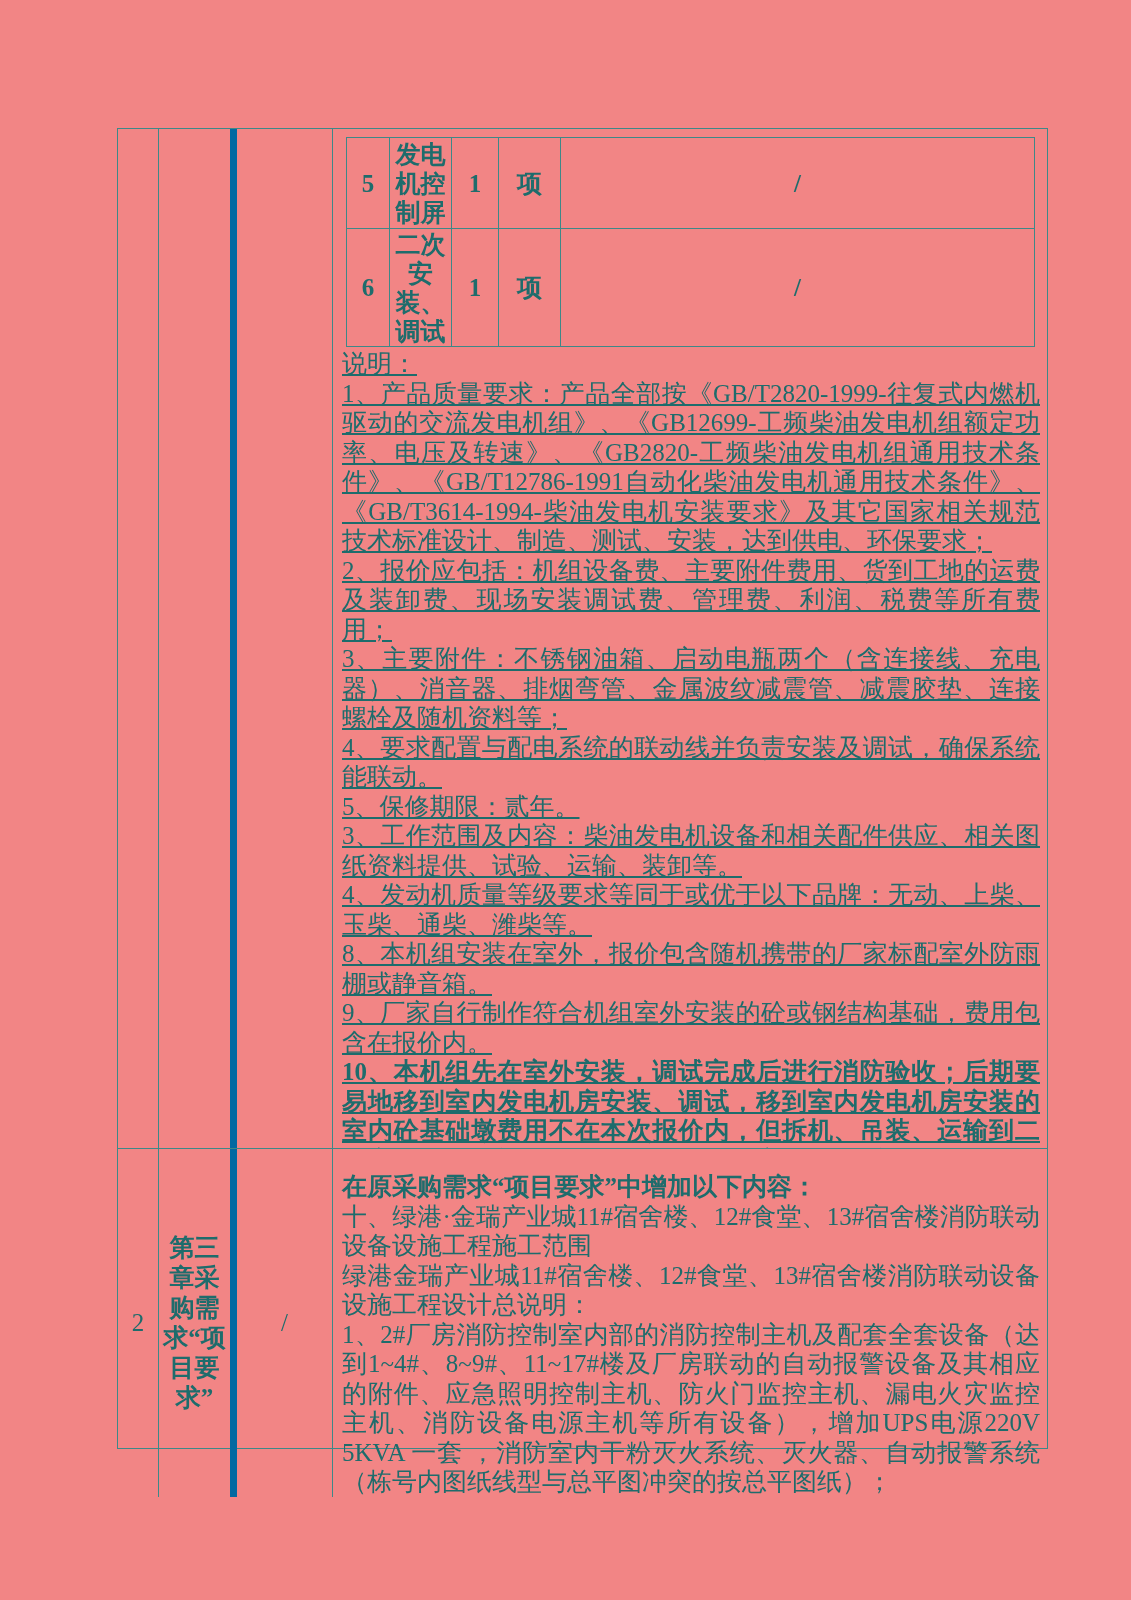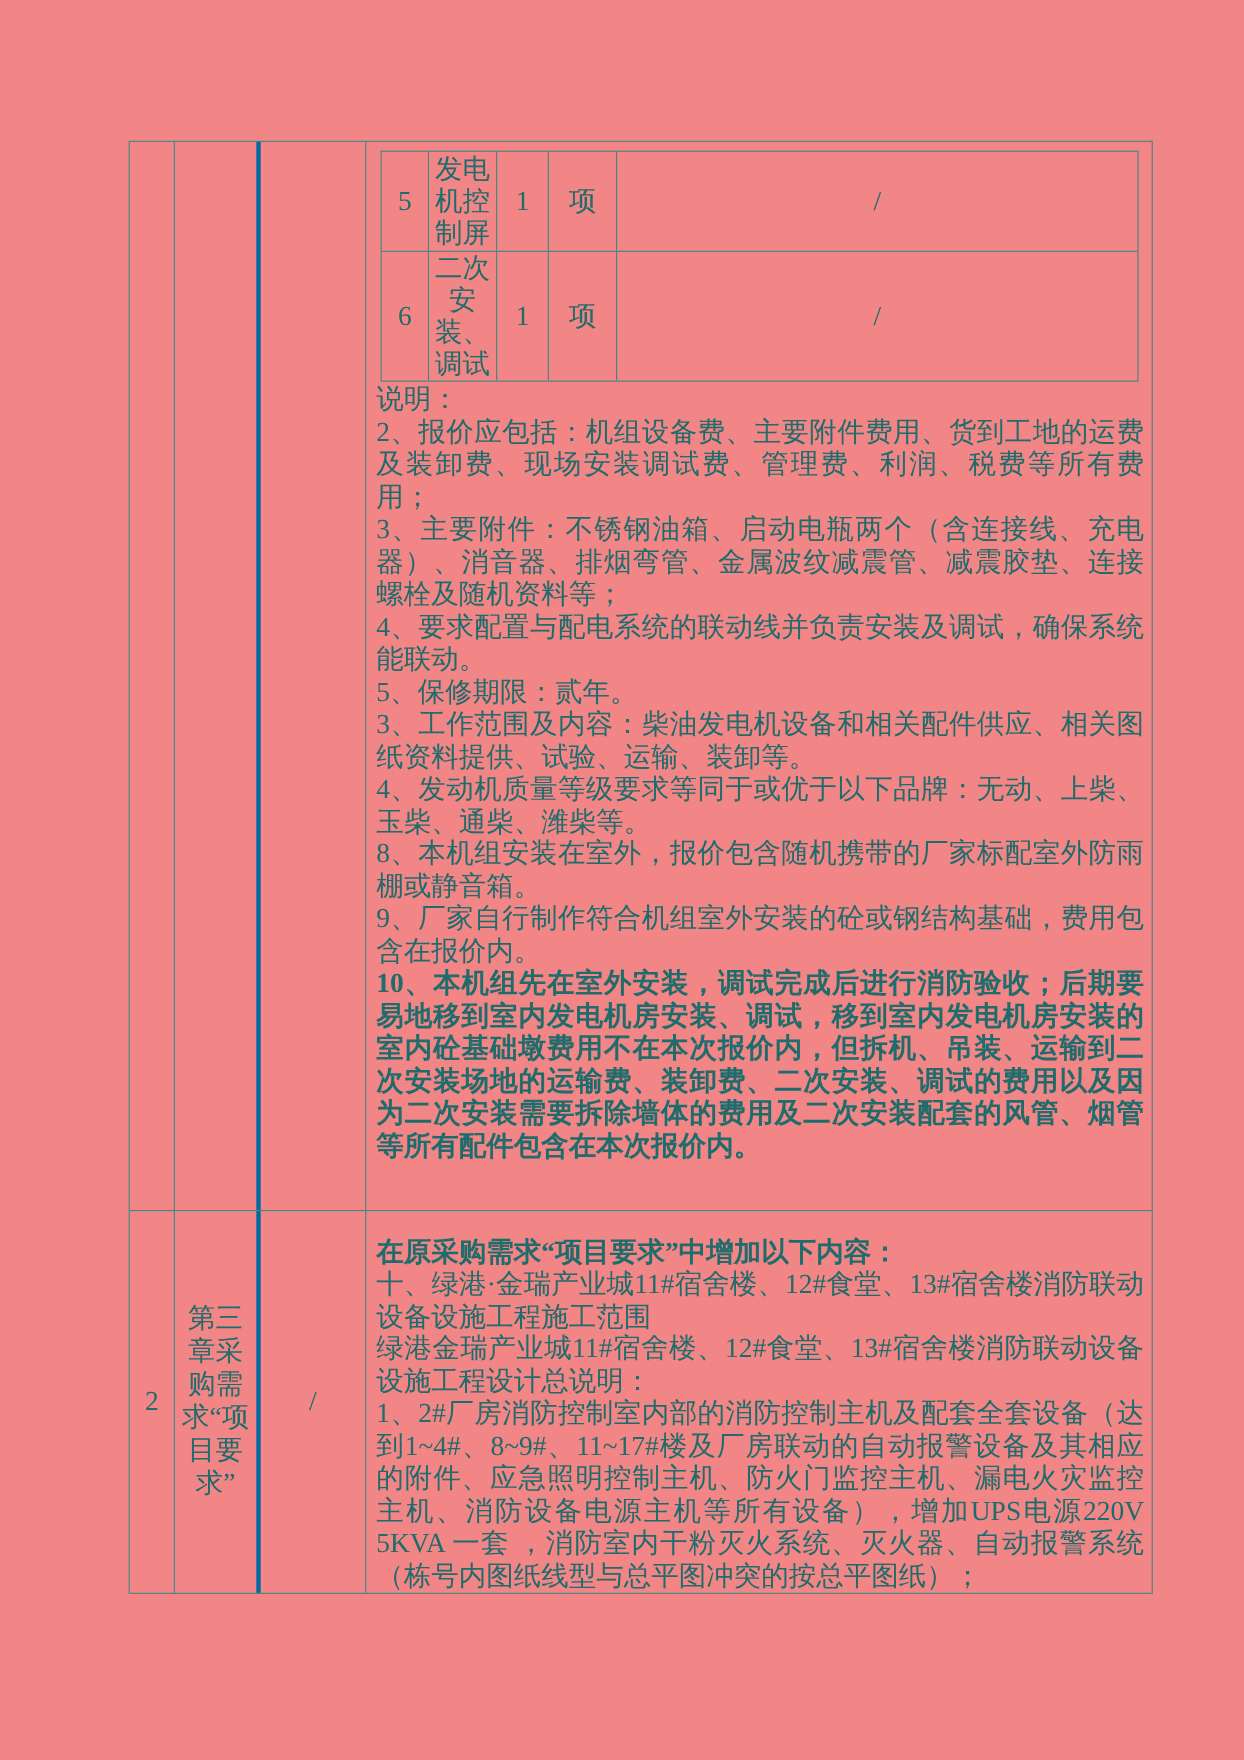--- a/index.html
+++ b/index.html
@@ -36,7 +36,7 @@
   .itcell{
     box-sizing:border-box;border-right:1px solid #3e8888;
     display:flex;align-items:center;justify-content:center;
-    font-size:25px;line-height:29px;text-align:center;overflow:hidden;
+    font-size:25px;line-height:29px;text-align:center;overflow:hidden;font-weight:bold;
   }
   .it-seq{width:43px;}
   .it-name{width:62px;padding:0 5px;}

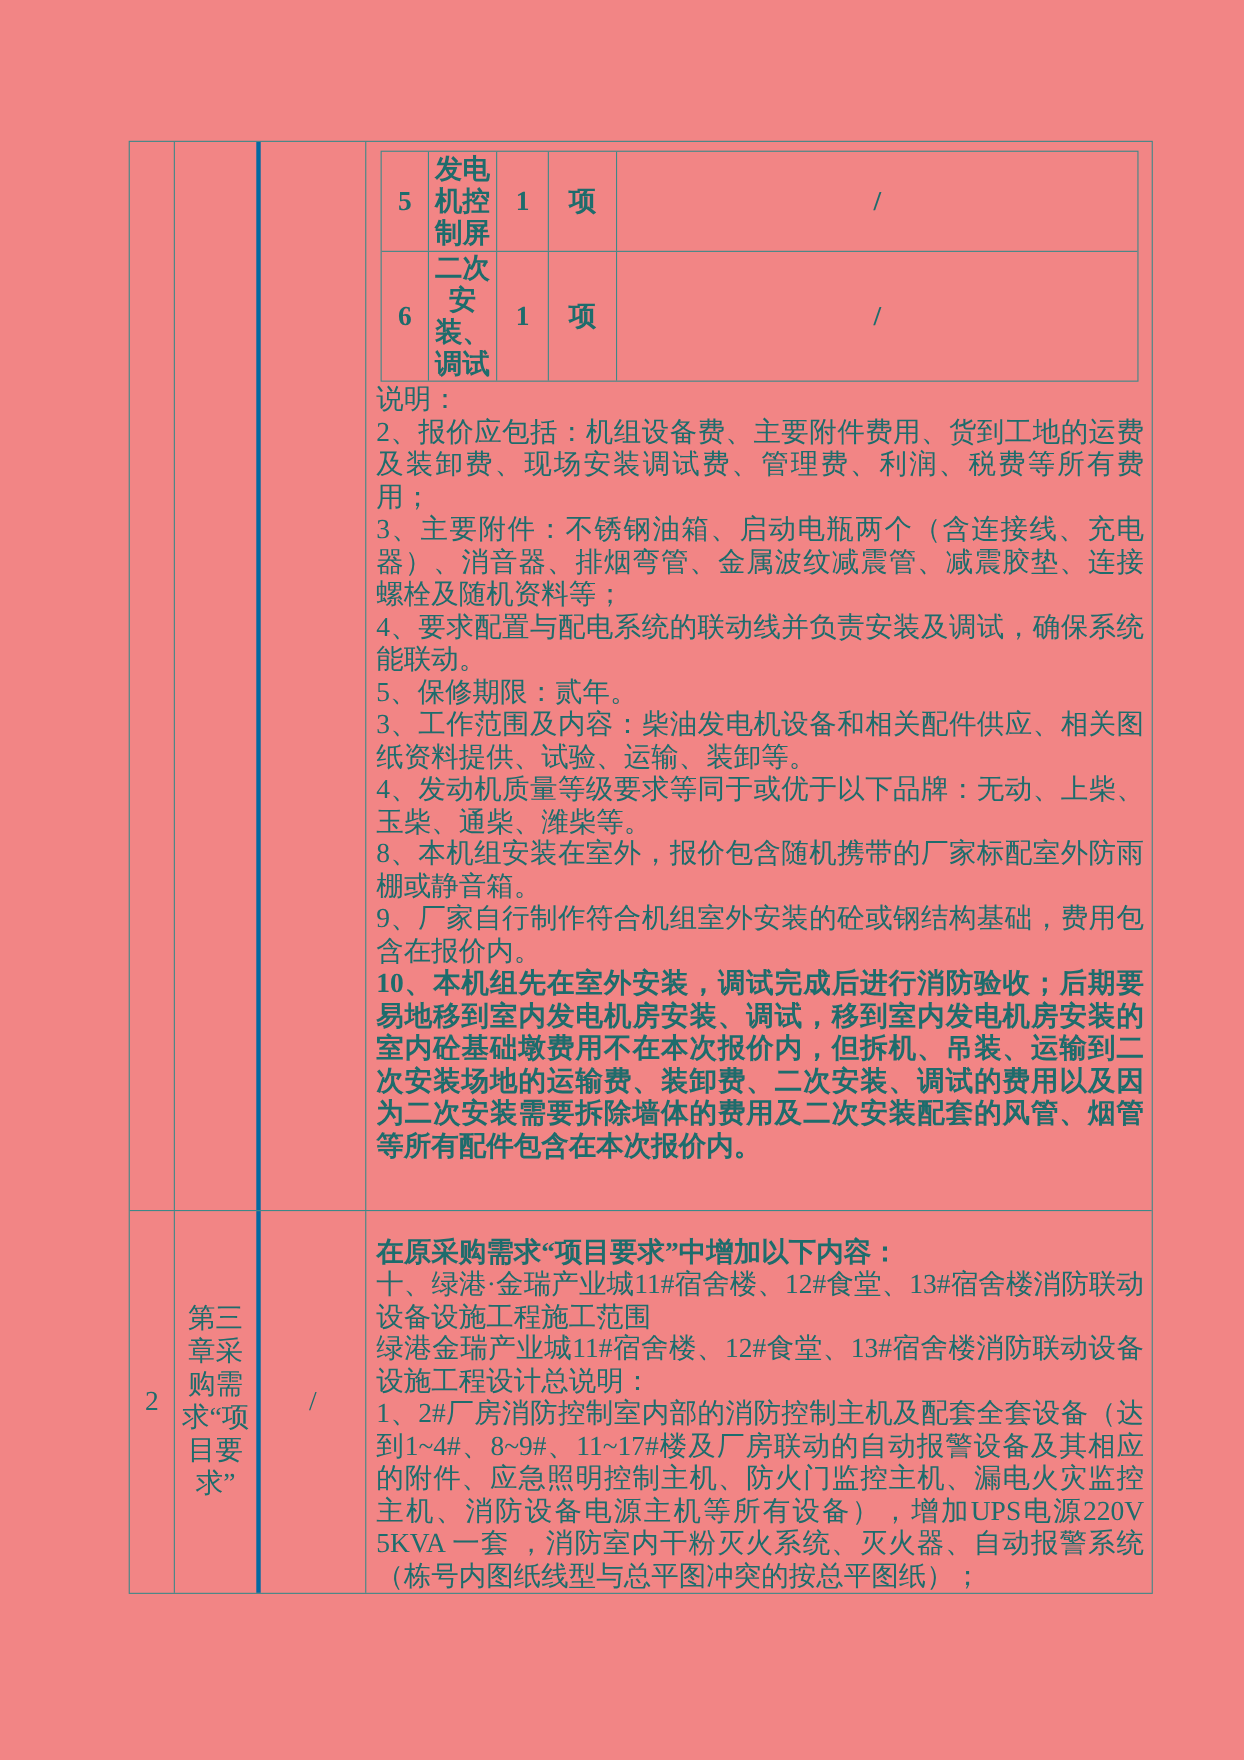--- a/index.html
+++ b/index.html
@@ -44,7 +44,7 @@
   .it-unit{width:62px;}
   .it-remark{flex:1;border-right:none;}
   
-  .notes{padding:2px 7px 0 9px;}
+  .notes{padding:2px 7px 0 9px;text-decoration:underline;}
   .notes p{margin:0;text-align:justify;}
   .content2{padding:3px 7px 0 9px;margin-top:20px;}
   .content2 p{margin:0;text-align:justify;}

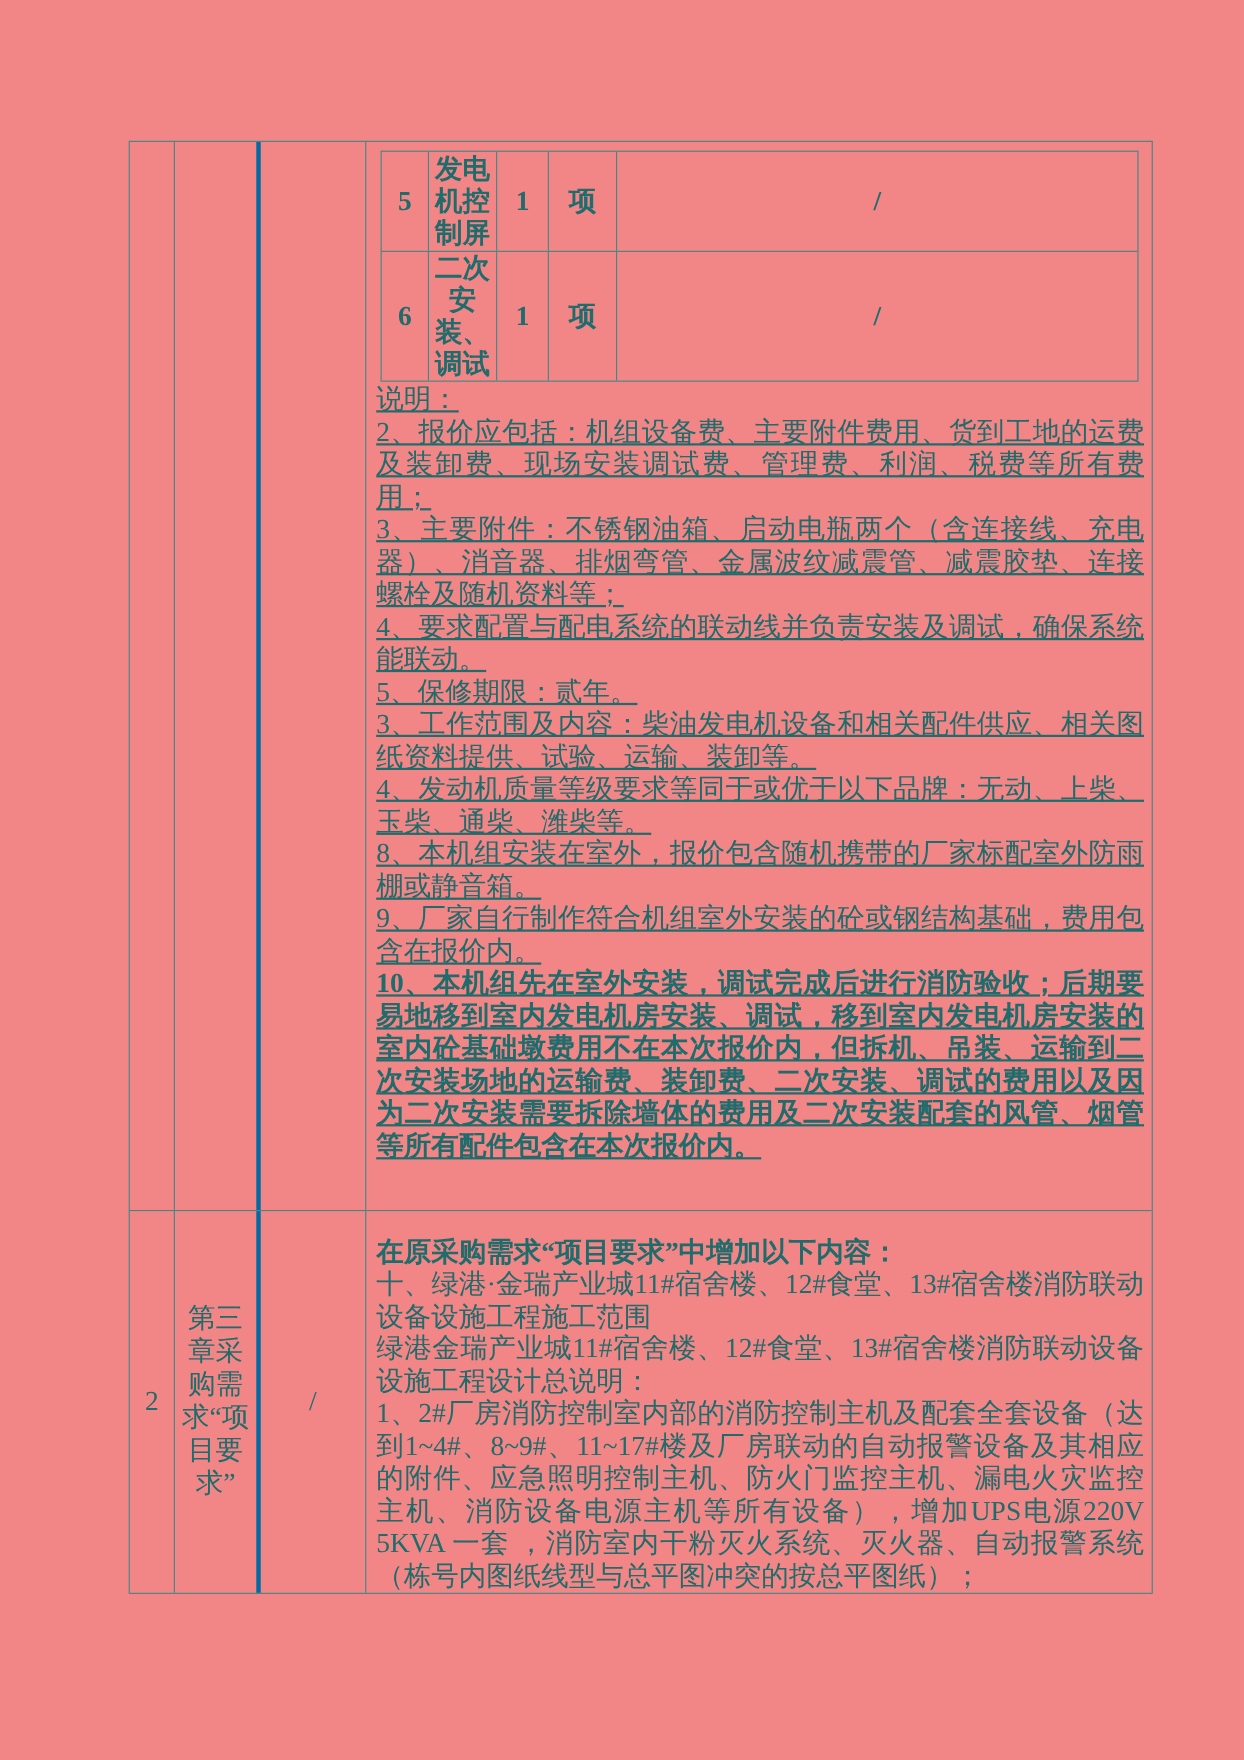--- a/index.html
+++ b/index.html
@@ -80,6 +80,7 @@
 
       <div class="notes txt">
         <p>说明：</p>
+        <p>1、产品质量要求：产品全部按《GB/T2820-1999-往复式内燃机驱动的交流发电机组》、《GB12699-工频柴油发电机组额定功率、电压及转速》、《GB2820-工频柴油发电机组通用技术条件》、《GB/T12786-1991自动化柴油发电机通用技术条件》、《GB/T3614-1994-柴油发电机安装要求》及其它国家相关规范技术标准设计、制造、测试、安装，达到供电、环保要求；</p>
         <p>2、报价应包括：机组设备费、主要附件费用、货到工地的运费及装卸费、现场安装调试费、管理费、利润、税费等所有费用；</p>
         <p>3、主要附件：不锈钢油箱、启动电瓶两个（含连接线、充电器）、消音器、排烟弯管、金属波纹减震管、减震胶垫、连接螺栓及随机资料等；</p>
         <p>4、要求配置与配电系统的联动线并负责安装及调试，确保系统能联动。</p>

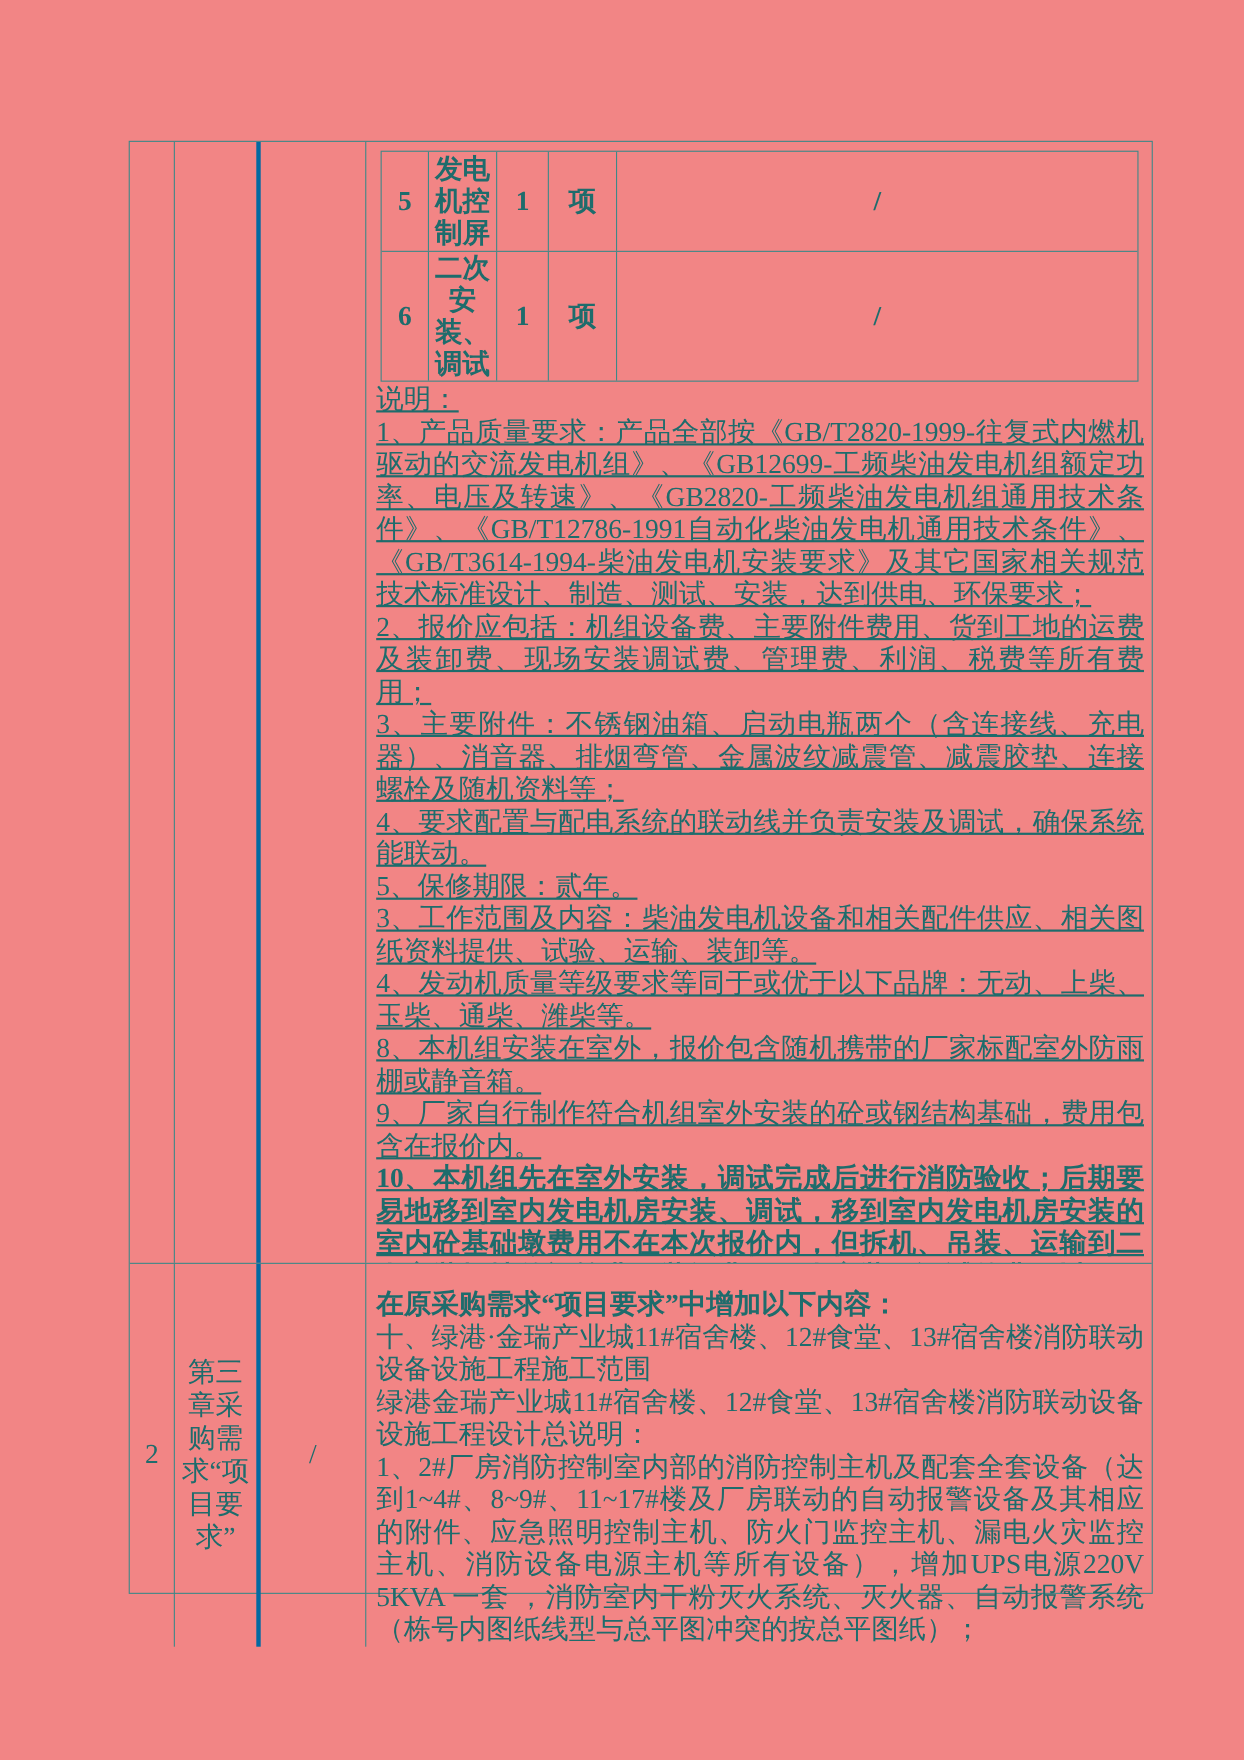--- a/index.html
+++ b/index.html
@@ -18,7 +18,7 @@
   .trow.r2{flex:1;}
   .cell{box-sizing:border-box;overflow:hidden;}
   .c1{width:41px;border-right:1px solid #3e8888;}
-  .c2{width:78px;border-right:4px solid #0369a1;}
+  .c2{width:78px;border-right:7px solid #0369a1;font-weight:bold;}
   .c3{width:96px;border-right:1px solid #3e8888;}
   .c4{flex:1;}
   .center{display:flex;align-items:center;justify-content:center;text-align:center;}

